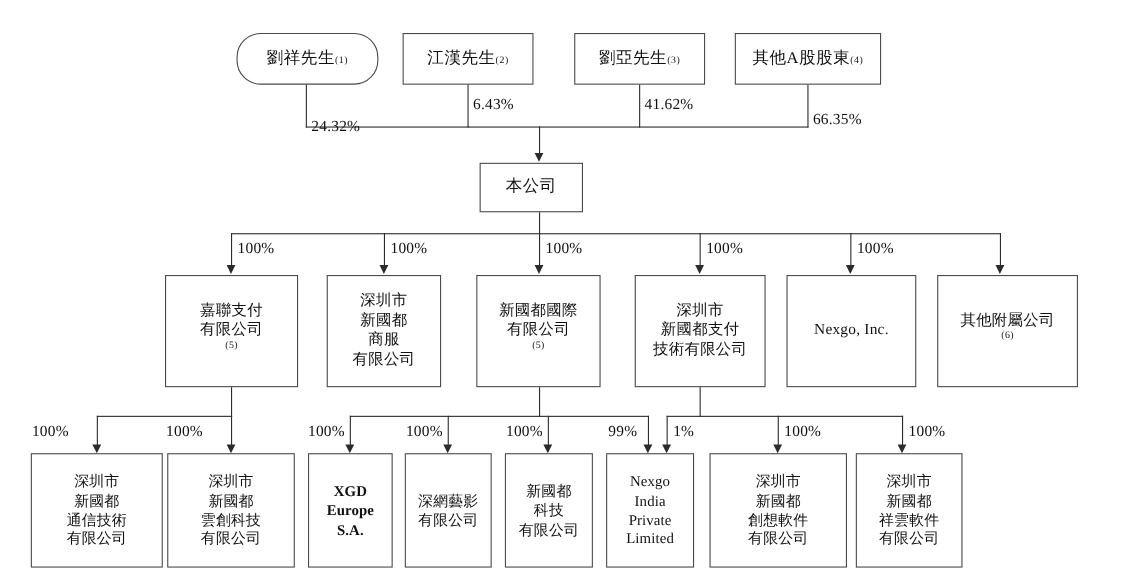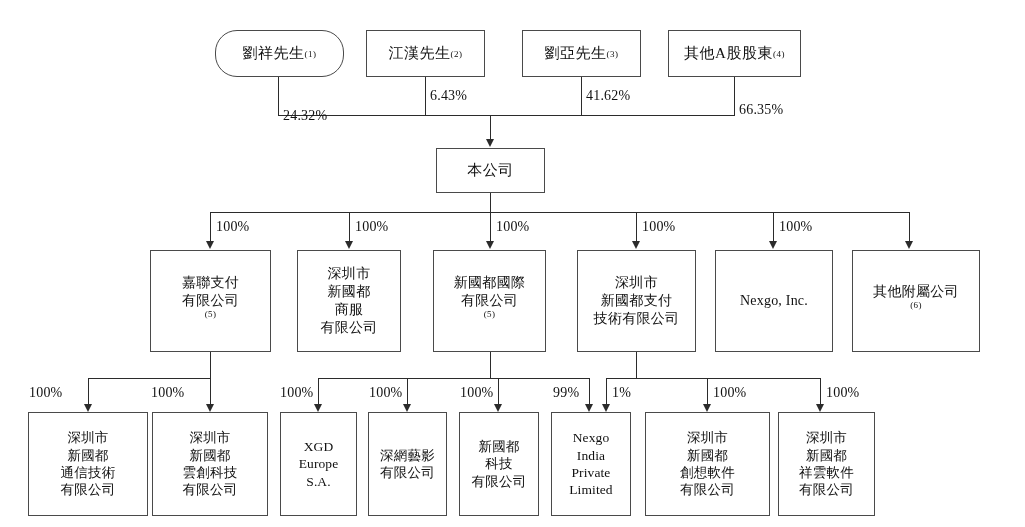--- a/index.html
+++ b/index.html
@@ -87,7 +87,7 @@
   <div class="vline" style="left:490px;top:115px;height:25px;"></div>
   <div class="arrow" style="left:486px;top:139px;"></div>
 
-  <div class="box cjk" style="left:436px;top:148px;width:109px;height:45px;">
+  <div class="box cjk" style="left:436px;top:148px;width:94px;height:45px;">
     <span class="txt">本公司</span>
   </div>
 

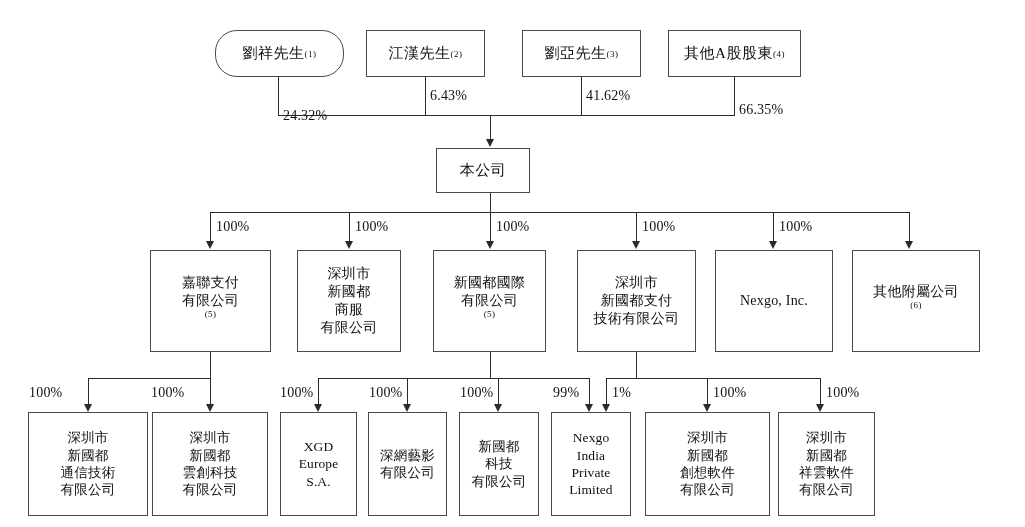--- a/index.html
+++ b/index.html
@@ -201,7 +201,7 @@
 有限公司</span>
   </div>
 
-  <div class="box latin-sm" style="left:280px;top:412px;width:77px;height:104px;">
+  <div class="box latin-sm" style="left:280px;top:412px;width:77px;height:104px;font-weight:bold;">
     <span class="txt">XGD
 Europe
 S.A.</span>

